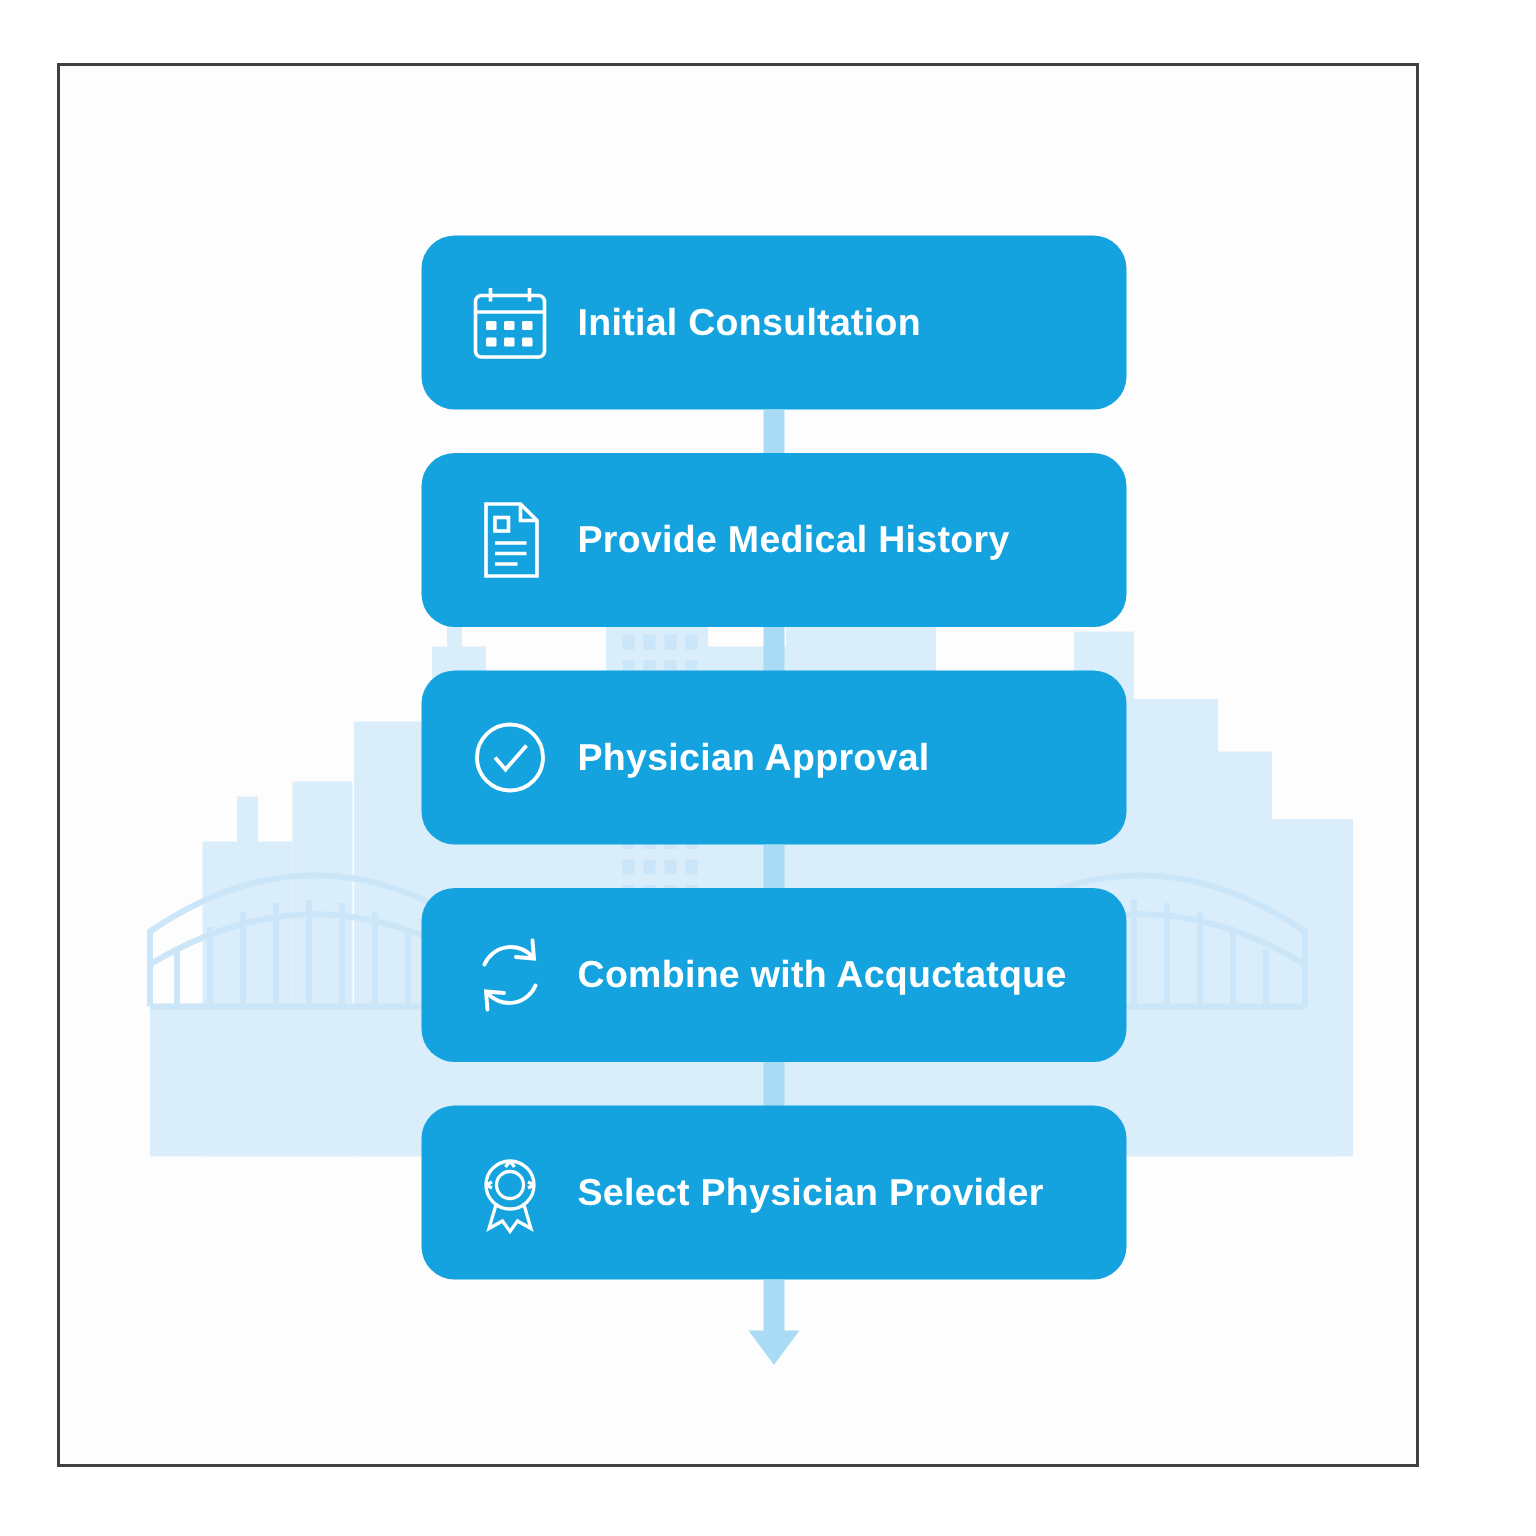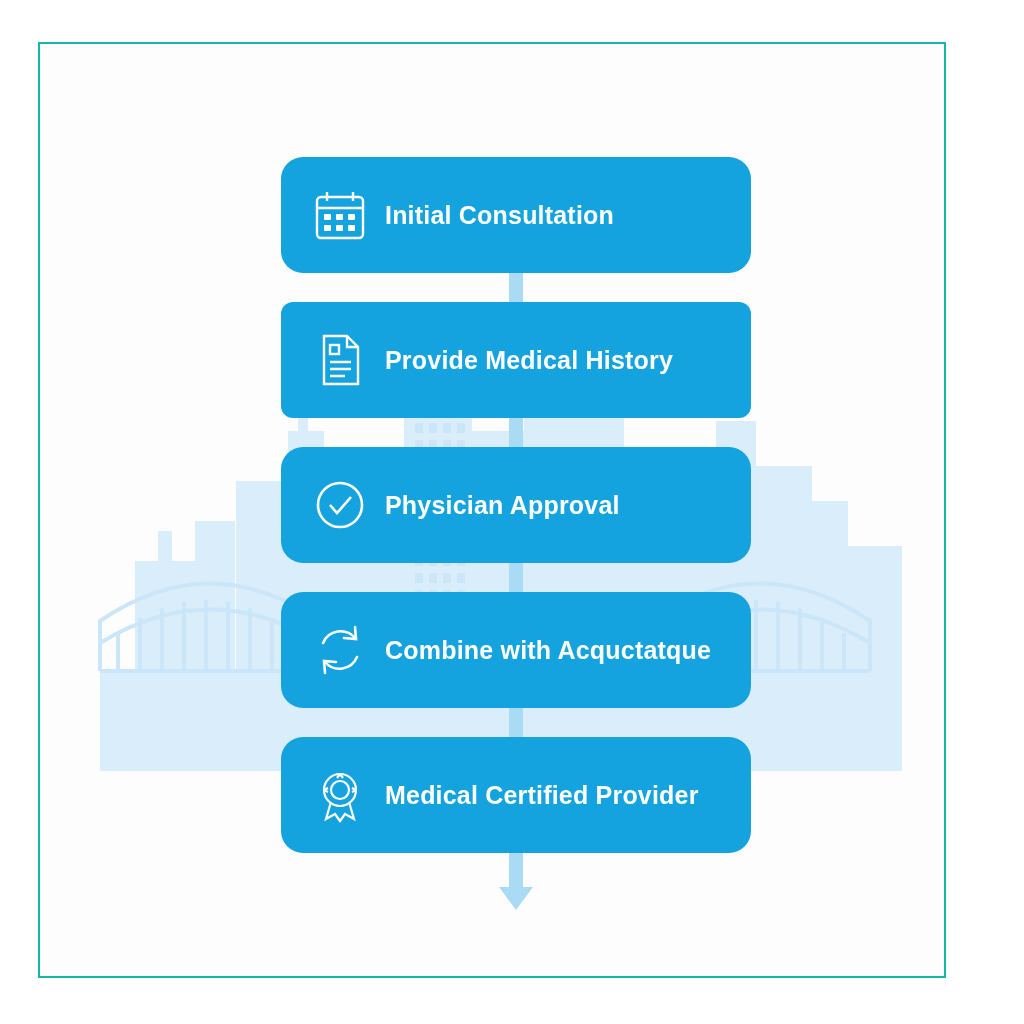--- a/index.html
+++ b/index.html
@@ -29,7 +29,7 @@
     top: 42px;
     width: 908px;
     height: 936px;
-    border: 2px solid #14b8a6;
+    border: 2px solid #404040;
     background: #fdfdfd;
     box-sizing: border-box;
   }

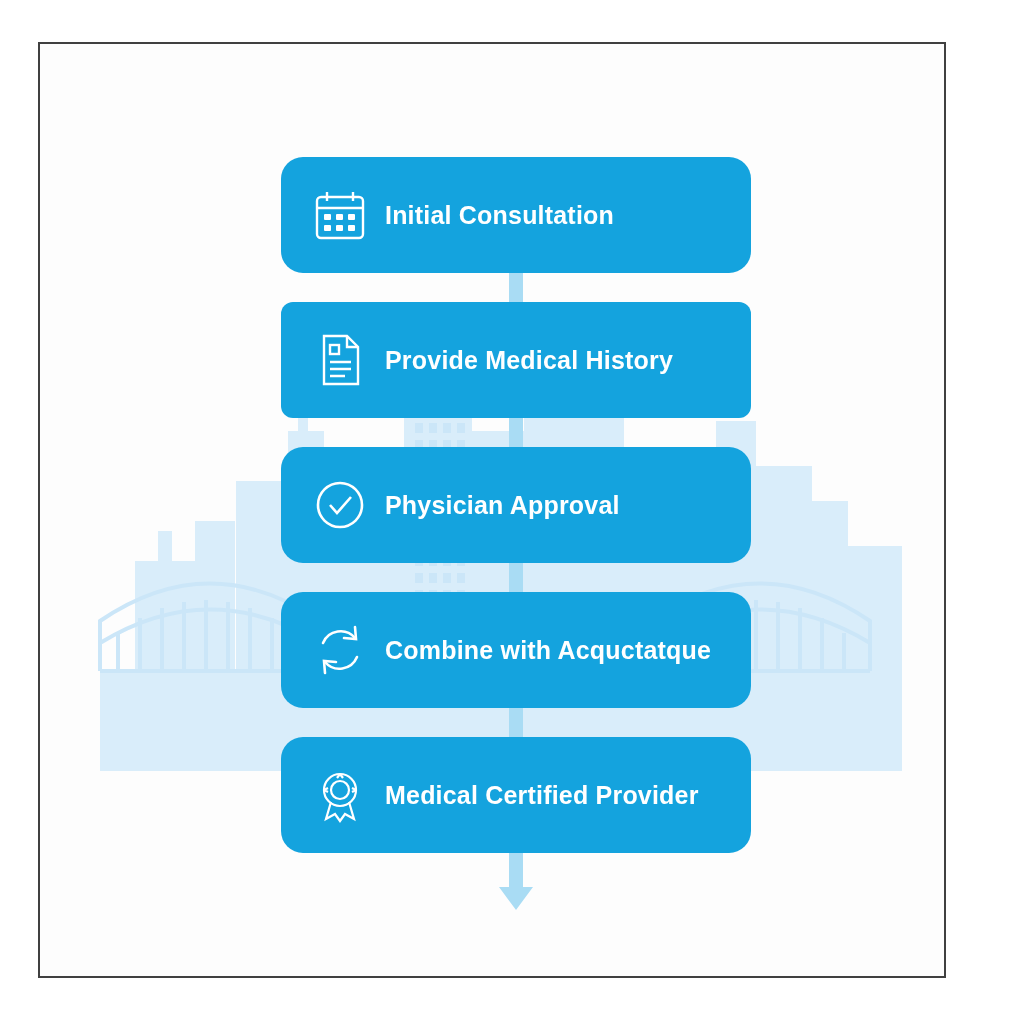--- a/index.html
+++ b/index.html
@@ -208,7 +208,7 @@
         </svg>
       </div>
 
-      <div class="step" style="top:258px;border-radius:12px;">
+      <div class="step" style="top:258px;">
         <span class="step-icon">
           <svg width="58" height="58" viewBox="0 0 58 58" fill="none" stroke="#ffffff" stroke-width="2.4">
             <path d="M13 5 H36 L47 16 V53 H13 Z"></path>

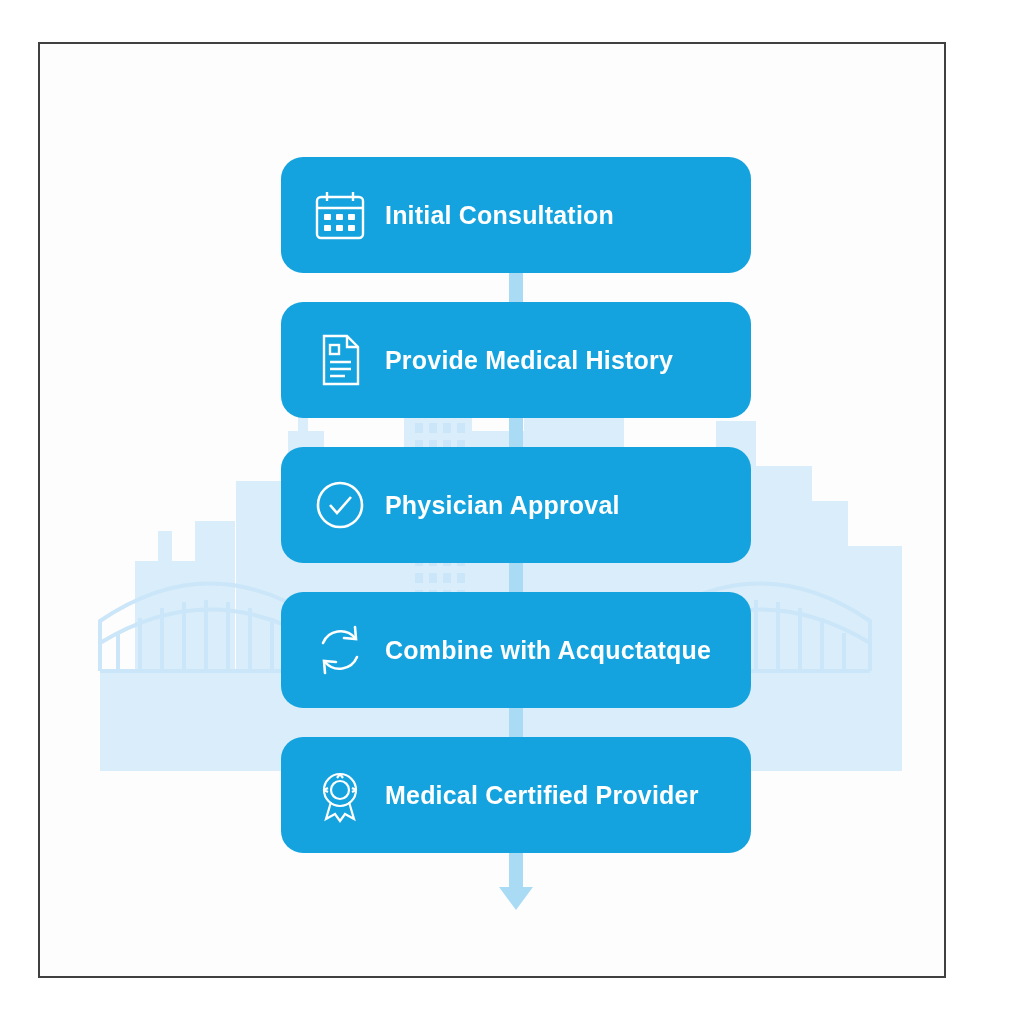--- a/index.html
+++ b/index.html
@@ -269,7 +269,7 @@
             <path d="M20 36 L15 53 L24 48 L29 55 L34 48 L43 53 L38 36"></path>
           </svg>
         </span>
-        <span class="step-label">Medical Certified Provider</span>
+        <span class="step-label">Select Physician Provider</span>
       </div>
 
       <div class="arrow" style="top:809px;">

